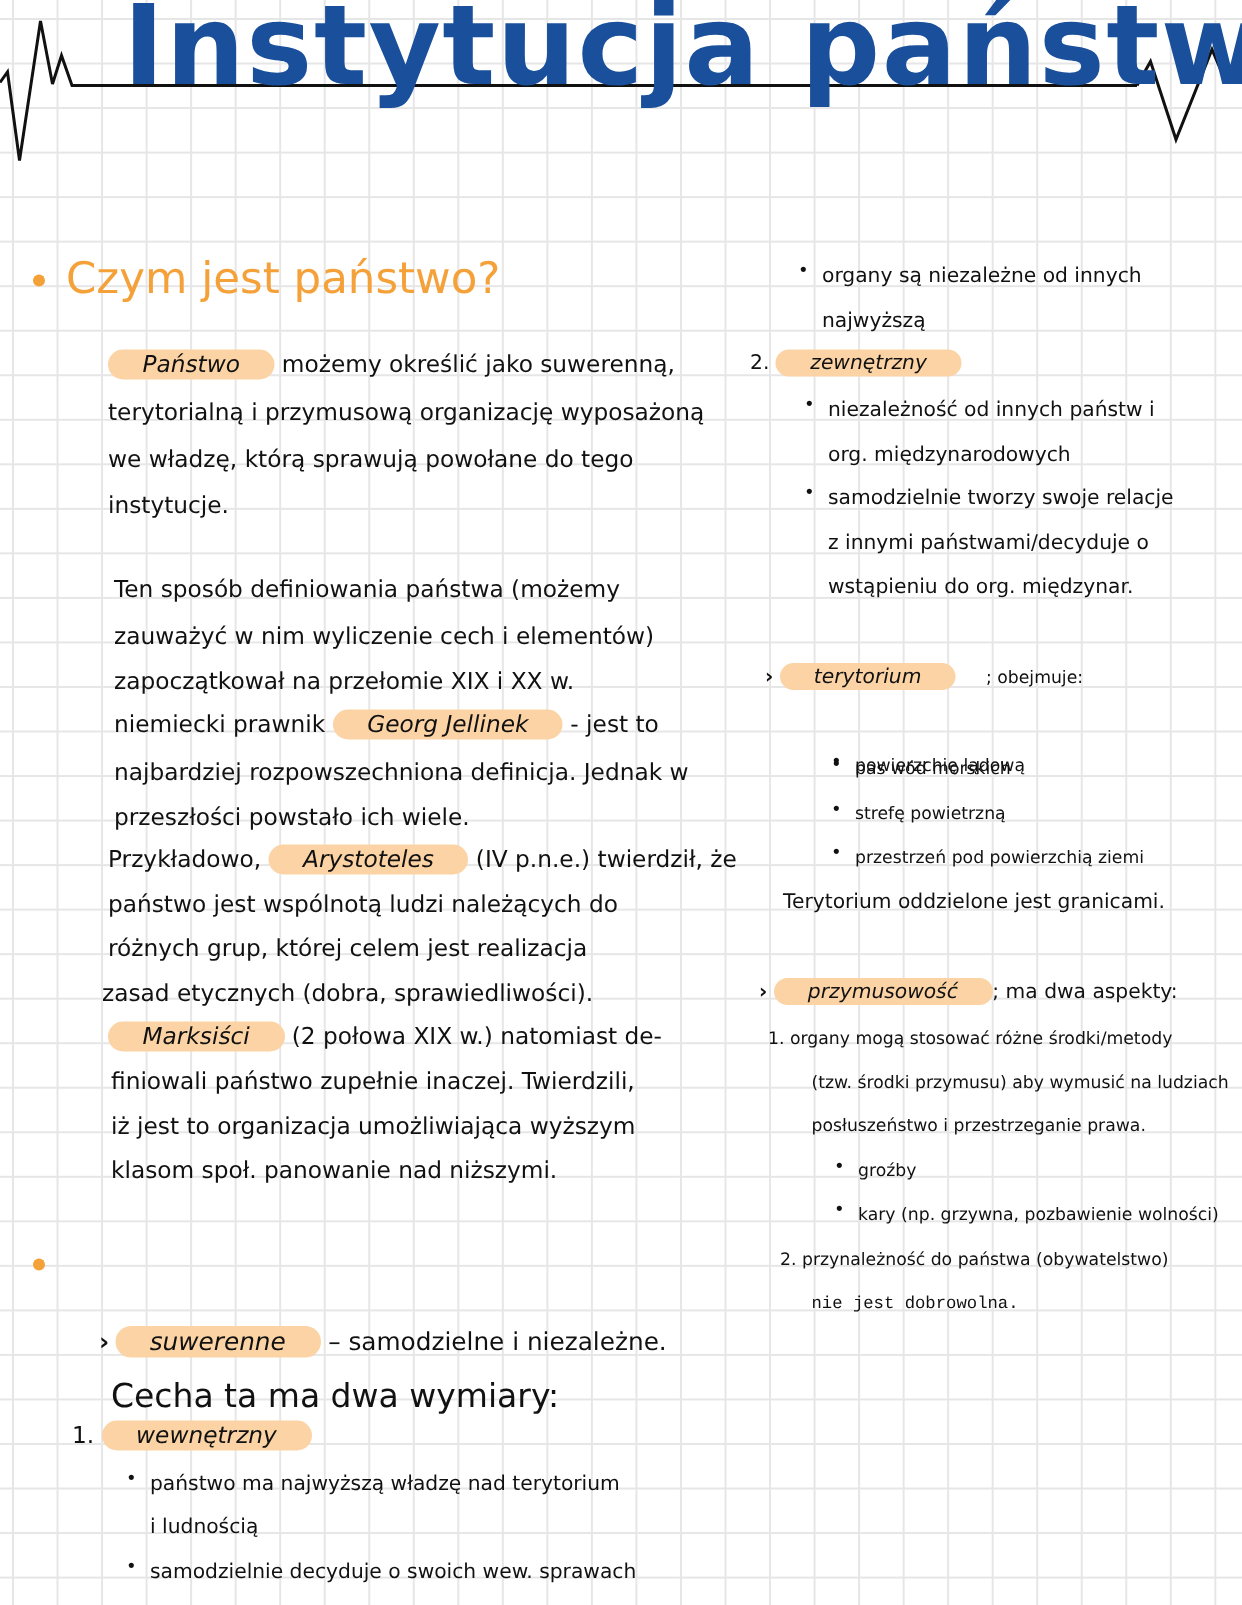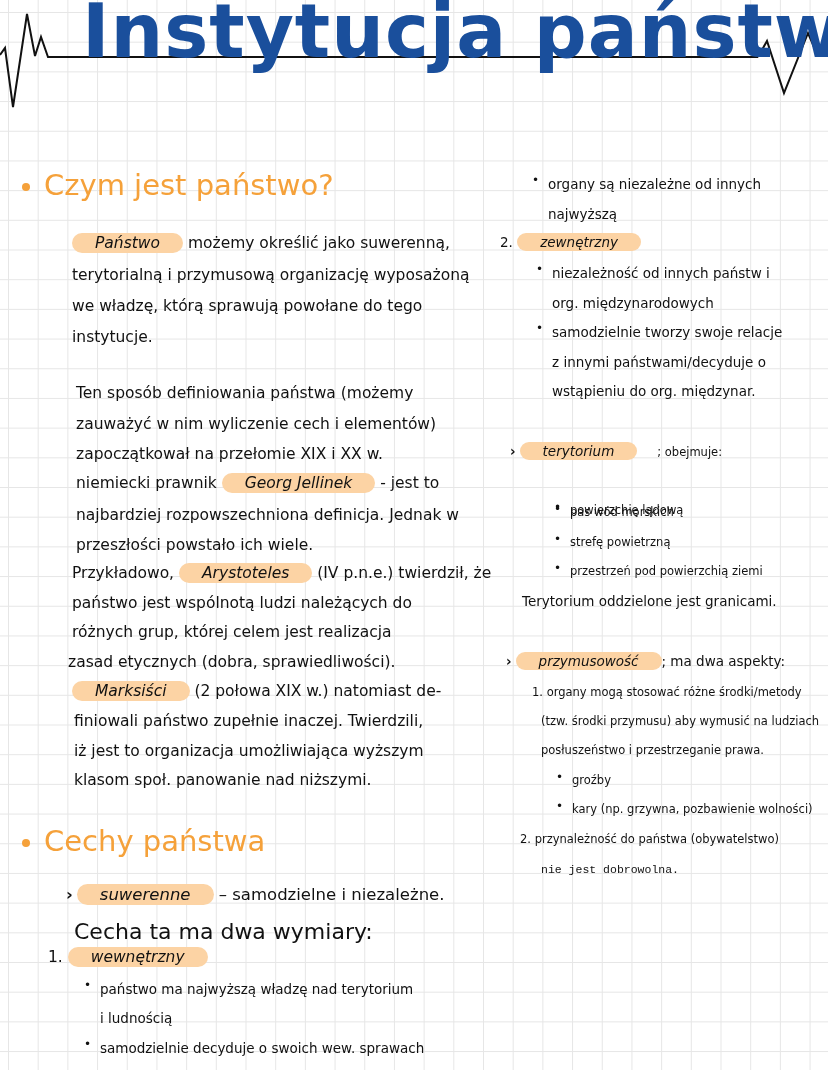--- a/index.html
+++ b/index.html
@@ -118,7 +118,7 @@
 <div class="line sm" style="left:506px; top:655px;">
   <span class="arrow">›</span><span class="hl">przymusowość</span><span>; ma dwa aspekty:</span>
 </div>
-<div class="line xs" style="left:512px; top:687px;text-align:right;">
+<div class="line xs" style="left:492px; top:687px;text-align:right;">
   <span>1.</span> <span>organy mogą stosować różne środki/metody</span>
 </div>
 <div class="line xs" style="left:521px; top:716px;">(tzw. środki przymusu) aby wymusić na ludziach</div>

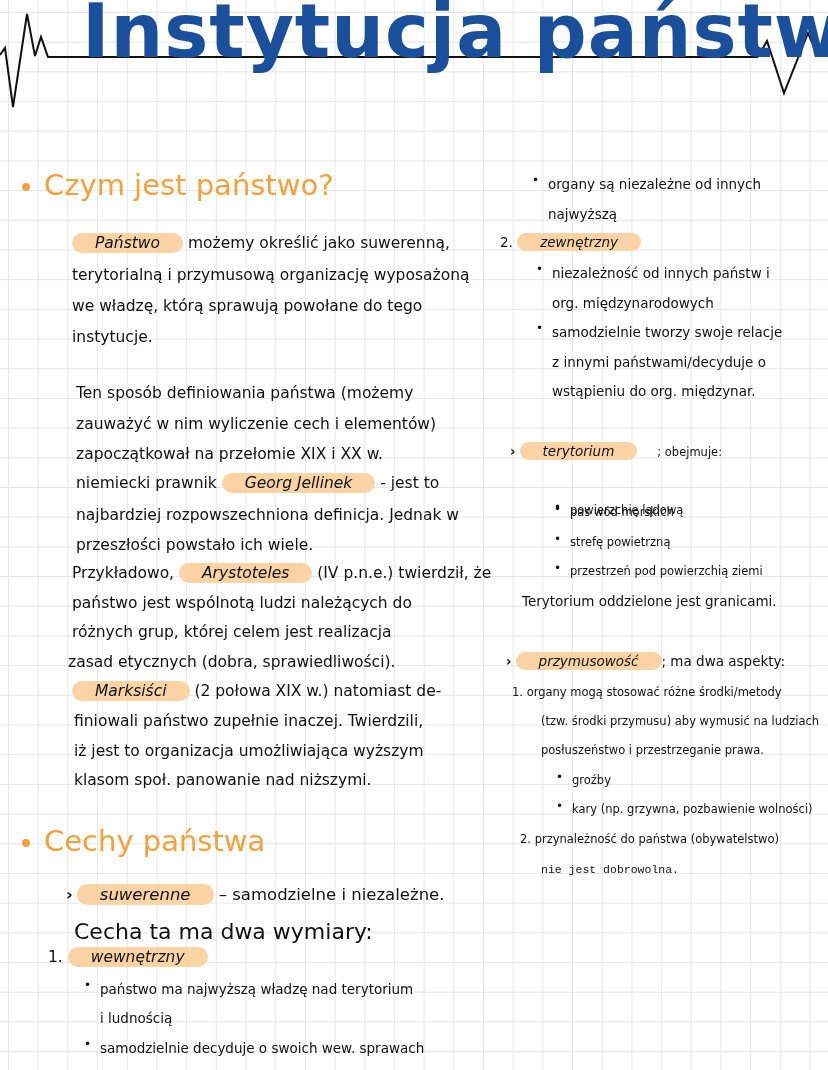--- a/index.html
+++ b/index.html
@@ -81,7 +81,7 @@
 <div class="line" style="left:74px; top:773px;">klasom społ. panowanie nad niższymi.</div>
 
 <div class="heading" style="left:22px; top:824px;">
-  <span class="dot"></span><span>Cechy państwa</span>
+  <span class="dot"></span>
 </div>
 
 <div class="line" style="left:66px; top:887px; font-size:16.5px;">

